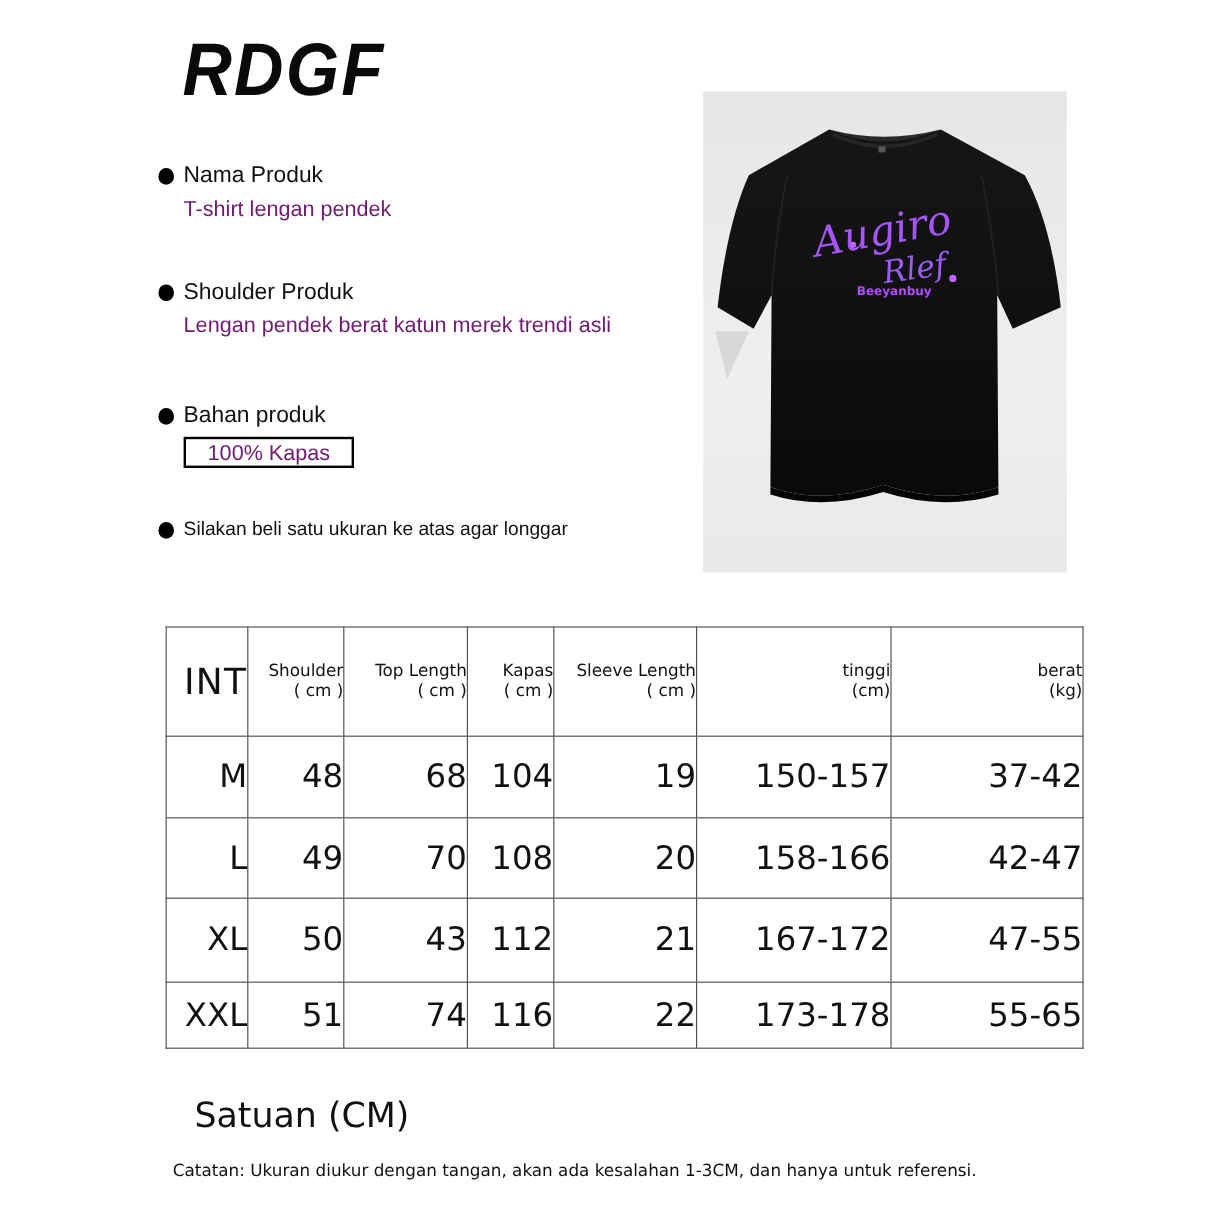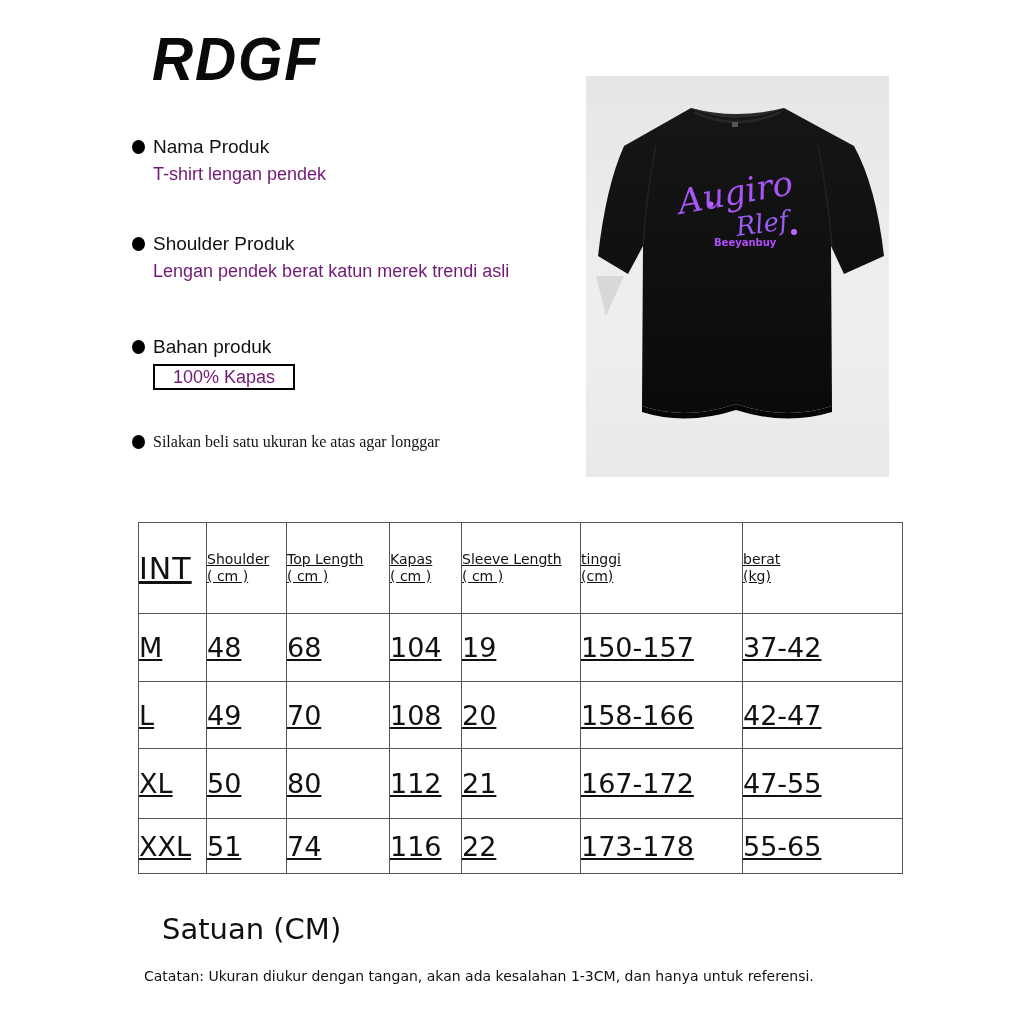--- a/index.html
+++ b/index.html
@@ -23,7 +23,7 @@
   .info2 { top: 233px; }
   .info3 { top: 336px; }
   .info4 { top: 433px; }
-  .info4 .head { font-size: 16px; font-family: Liberation Serif, serif; }
+  .info4 .head { font-size: 16px; }
 
   .photo {
     position: absolute; left: 586px; top: 76px; width: 303px; height: 401px;

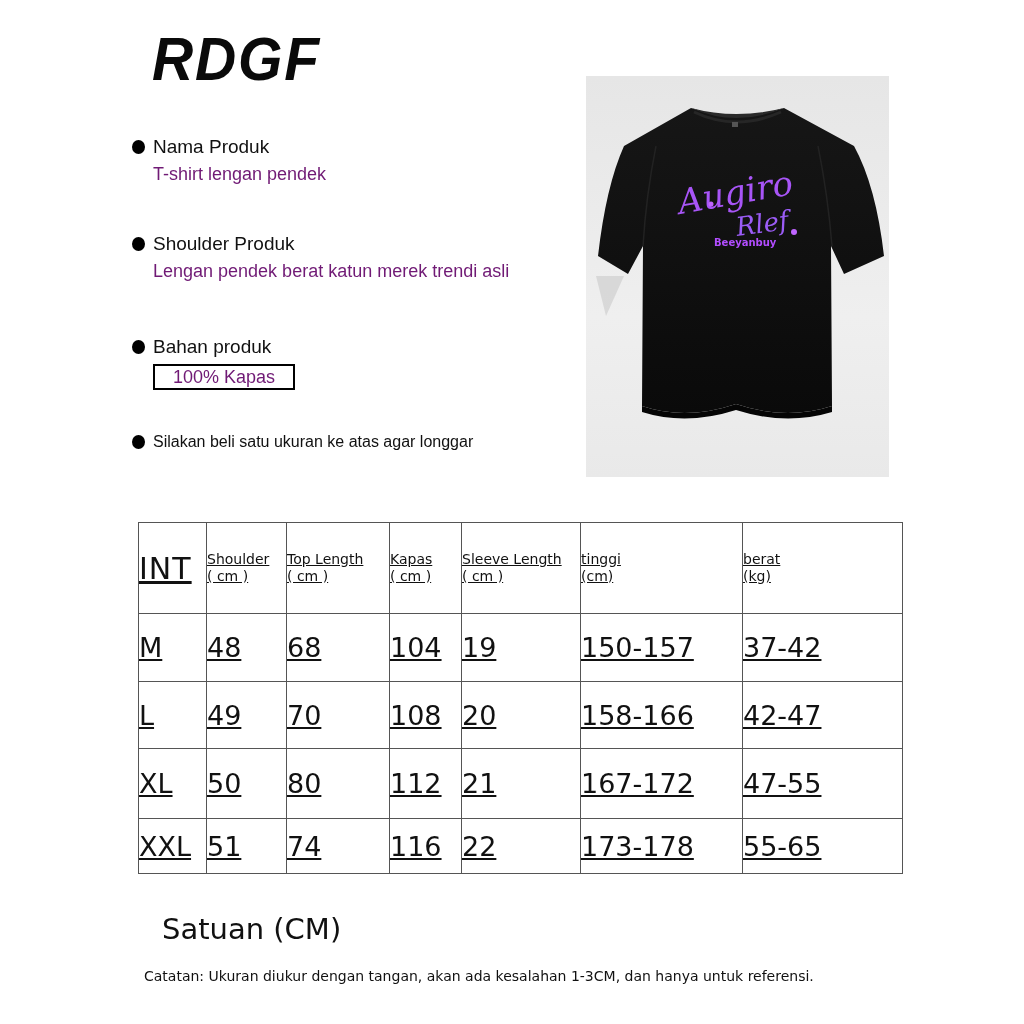--- a/index.html
+++ b/index.html
@@ -37,9 +37,8 @@
     font-family: "DejaVu Sans", sans-serif;
   }
   table.size td, table.size th {
-    border: 1.5px solid #555; text-align: left; vertical-align: middle; font-weight: normal;
+    border: 1.5px solid #555; text-align: right; vertical-align: middle; font-weight: normal;
     color: #111;
-    text-decoration: underline;
   }
   table.size th { height: 91px; font-size: 14px; line-height: 17px; }
   table.size th.int { font-size: 30px; letter-spacing: 1px; }

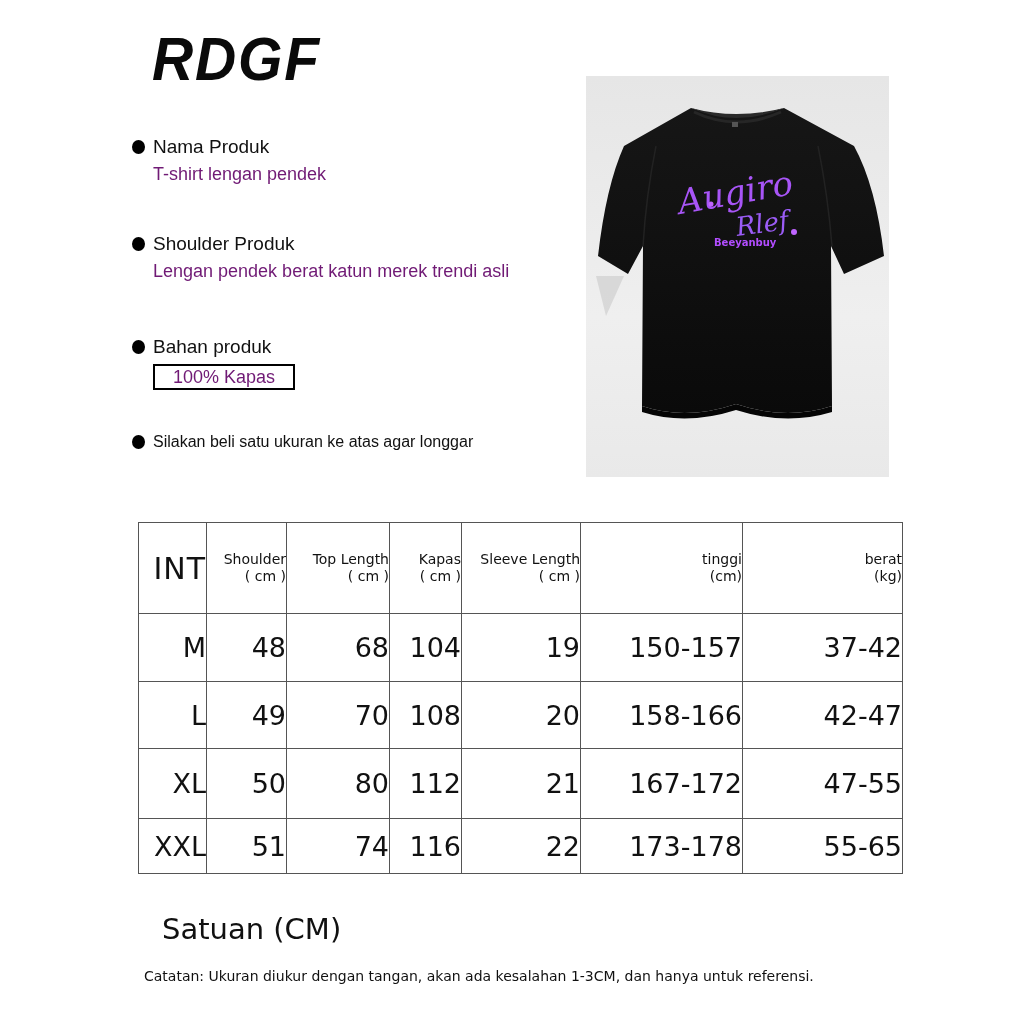--- a/index.html
+++ b/index.html
@@ -162,7 +162,7 @@
     <tr class="r3">
       <td class="sz">XL</td>
       <td>50</td>
-      <td>80</td>
+      <td>43</td>
       <td>112</td>
       <td>21</td>
       <td>167-172</td>

